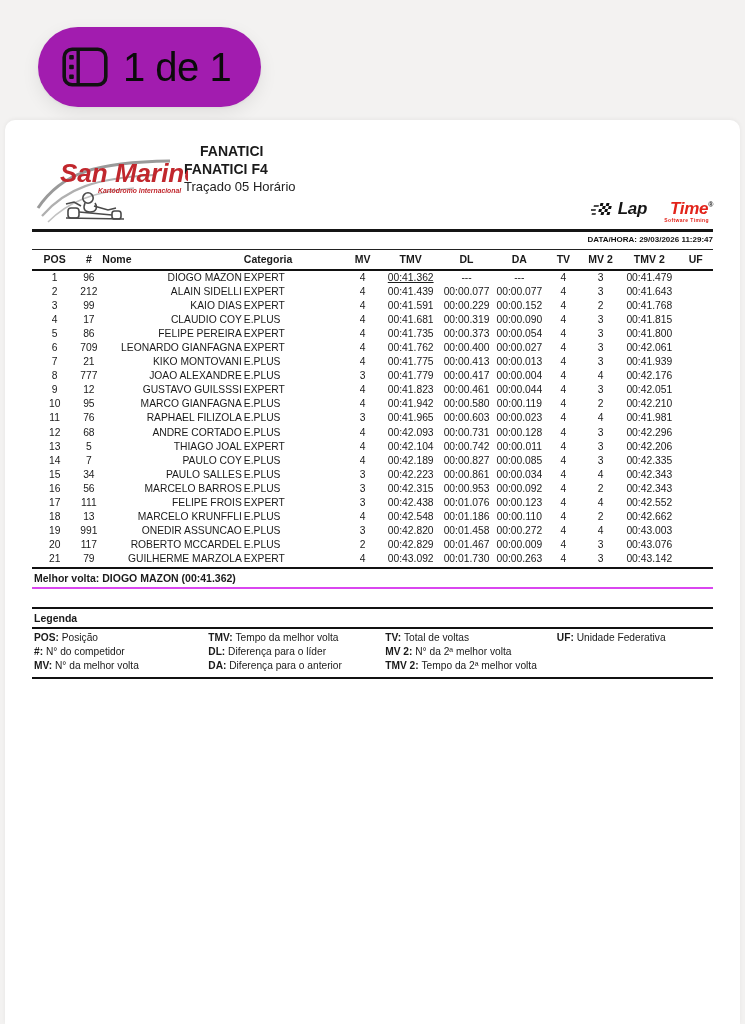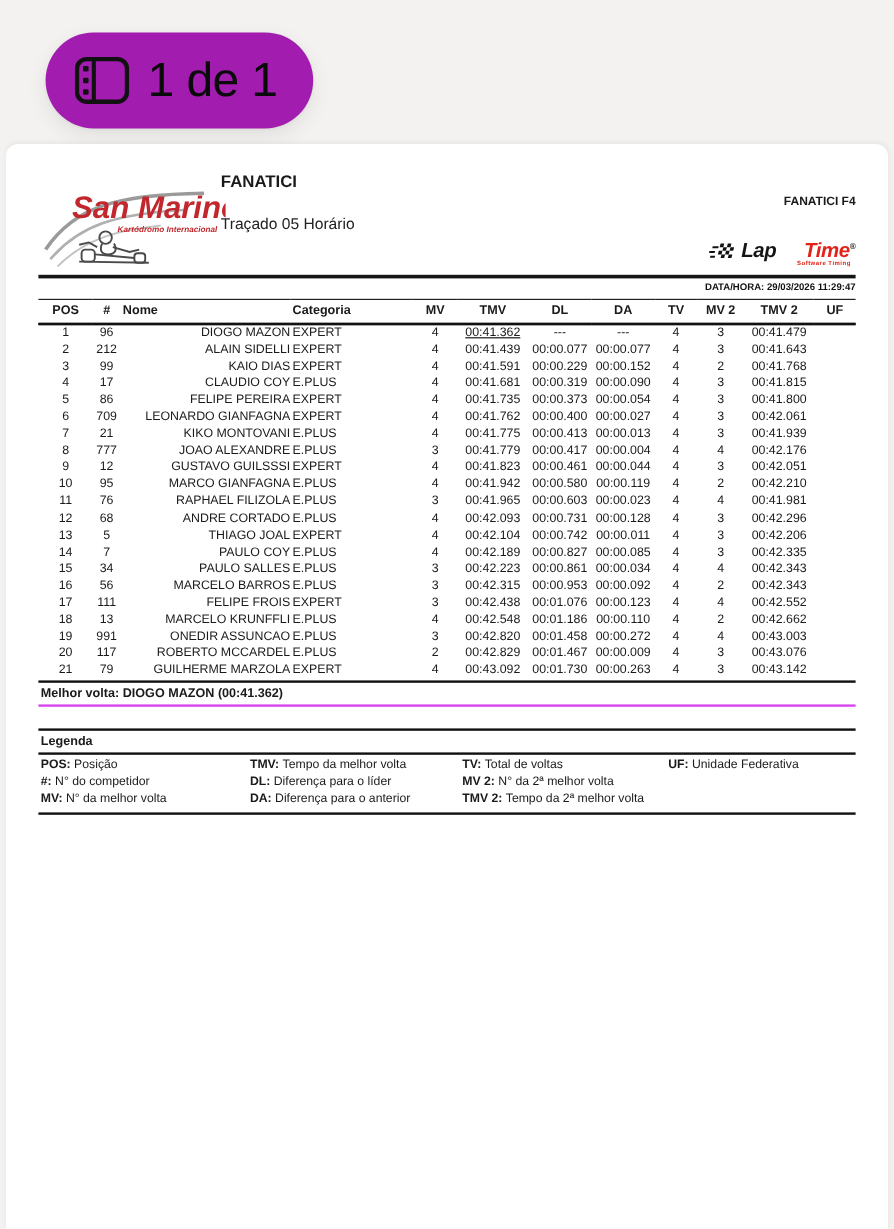--- a/index.html
+++ b/index.html
@@ -34,7 +34,7 @@
   .doc-header{position:relative;height:109px;}
   .club-logo{position:absolute;left:4px;top:26px;width:152px;height:80px;}
   .title-block{margin-left:152px;padding-top:22px;line-height:18px;}
-  .t-event{font-size:14px;font-weight:bold;}
+  .t-event{font-size:14px;font-weight:bold;margin-left:16px;}
   .t-champ{font-size:10px;font-weight:bold;text-align:right;}
   .t-session{font-size:15px;font-weight:bold;}
   .t-track{font-size:13px;font-weight:normal;color:#222;}

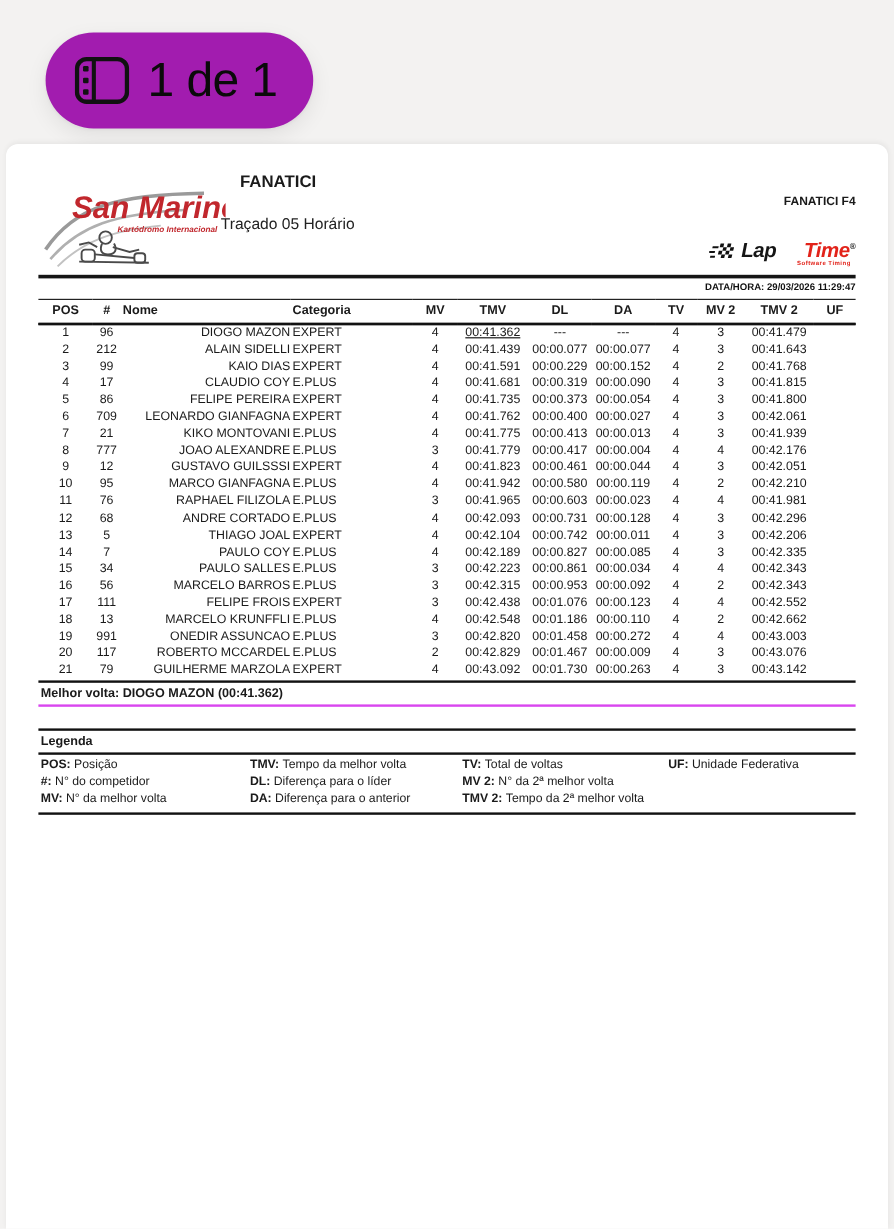--- a/index.html
+++ b/index.html
@@ -35,7 +35,7 @@
   .club-logo{position:absolute;left:4px;top:26px;width:152px;height:80px;}
   .title-block{margin-left:152px;padding-top:22px;line-height:18px;}
   .t-event{font-size:14px;font-weight:bold;margin-left:16px;}
-  .t-champ{font-size:10px;font-weight:bold;text-align:right;}
+  .t-champ{font-size:14px;font-weight:bold;}
   .t-session{font-size:15px;font-weight:bold;}
   .t-track{font-size:13px;font-weight:normal;color:#222;}
   .laptime{position:absolute;right:0;bottom:6px;text-align:right;}

